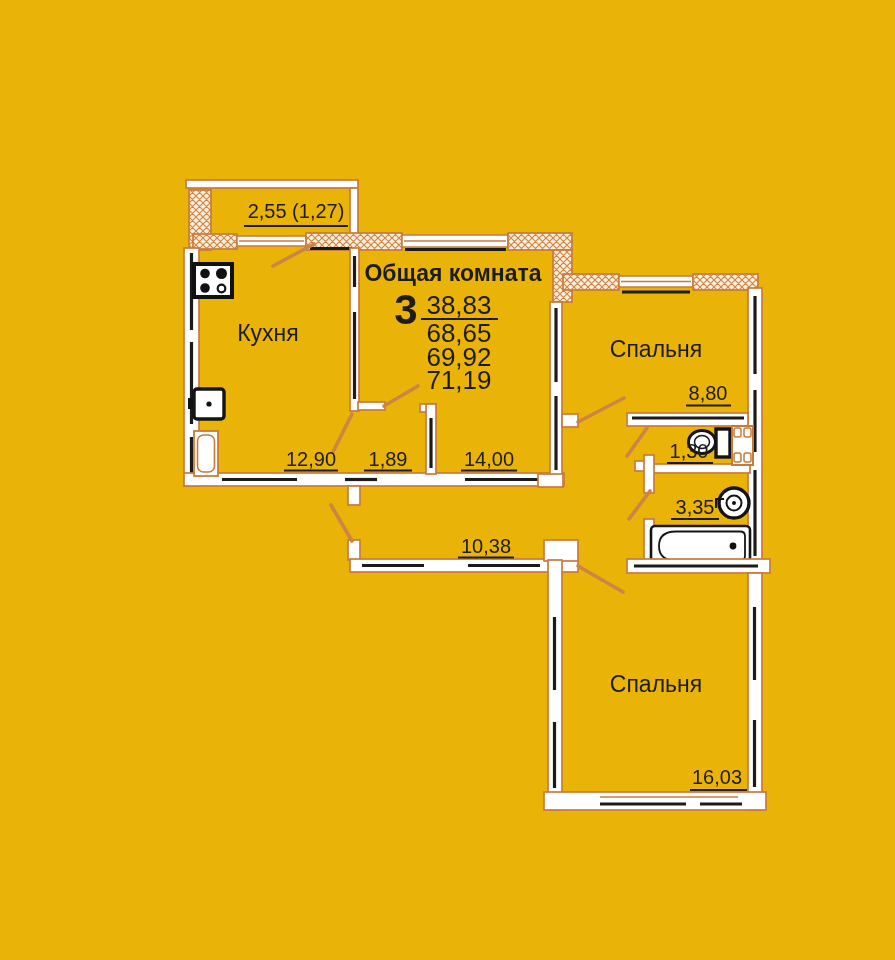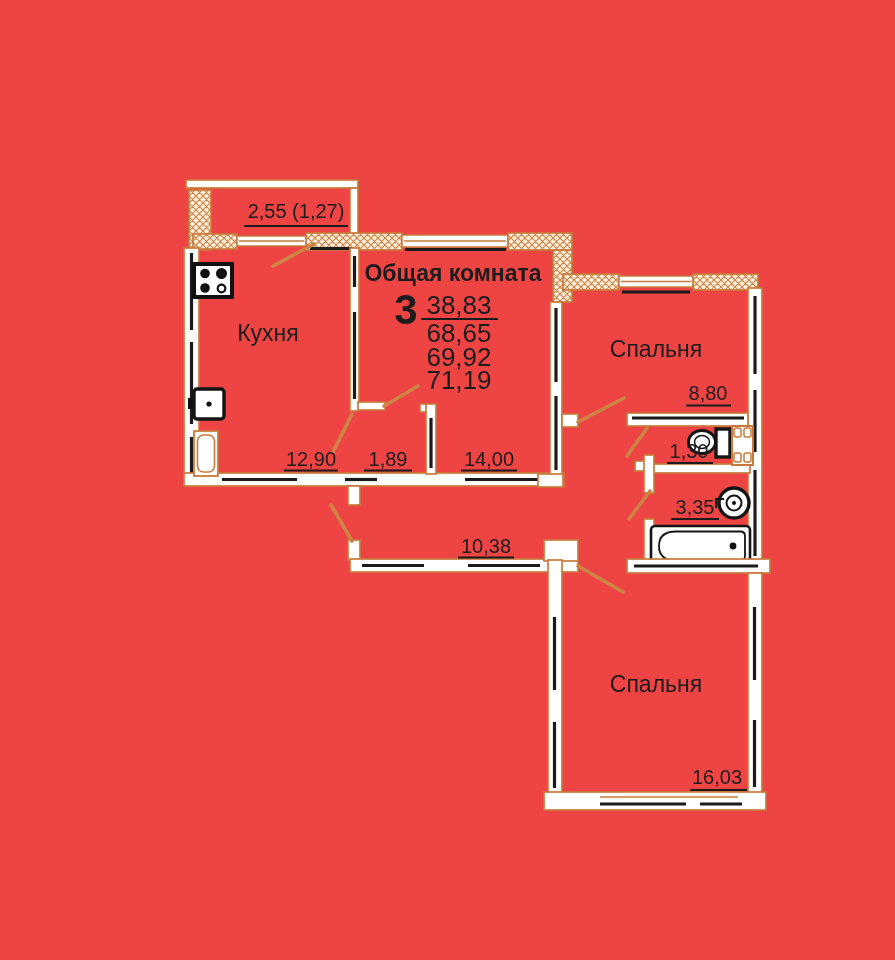--- a/index.html
+++ b/index.html
@@ -3,7 +3,7 @@
 <meta charset="utf-8">
 <style>
   html,body { margin:0; padding:0; background:#ffffff; }
-  .page { width:895px; height:960px; background:#ef4444; position:relative; overflow:hidden; }
+  .page { width:895px; height:960px; background:#eab308; position:relative; overflow:hidden; }
   svg { display:block; }
   
   .wall  { fill:#ffffff; stroke:#c87a3c; stroke-width:1.7; }

